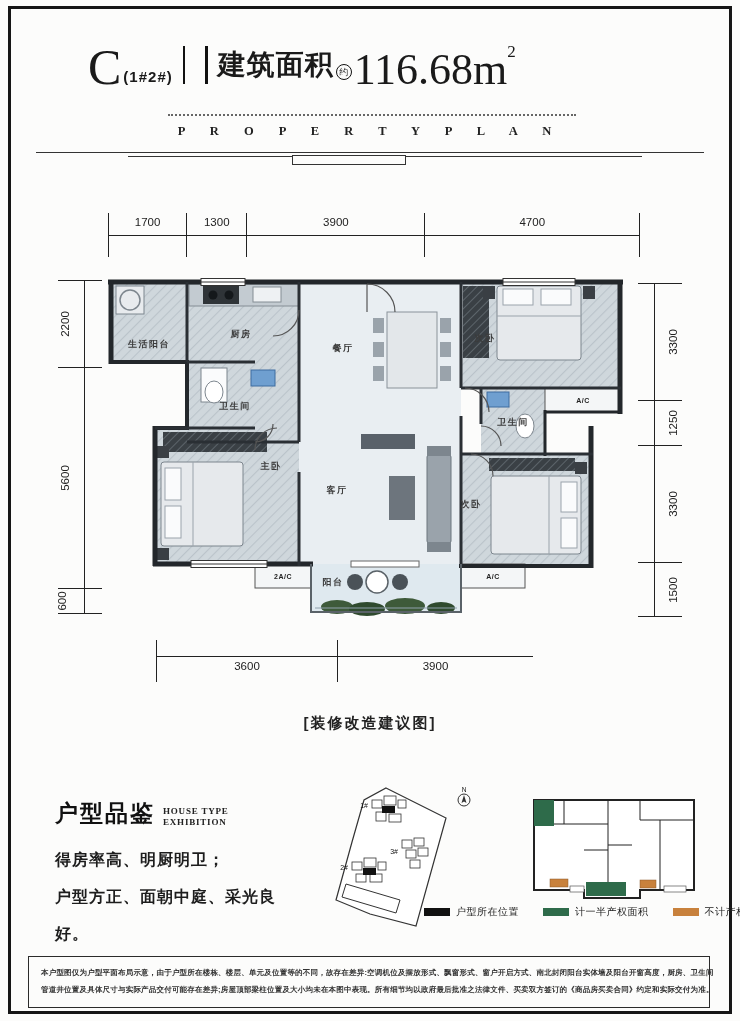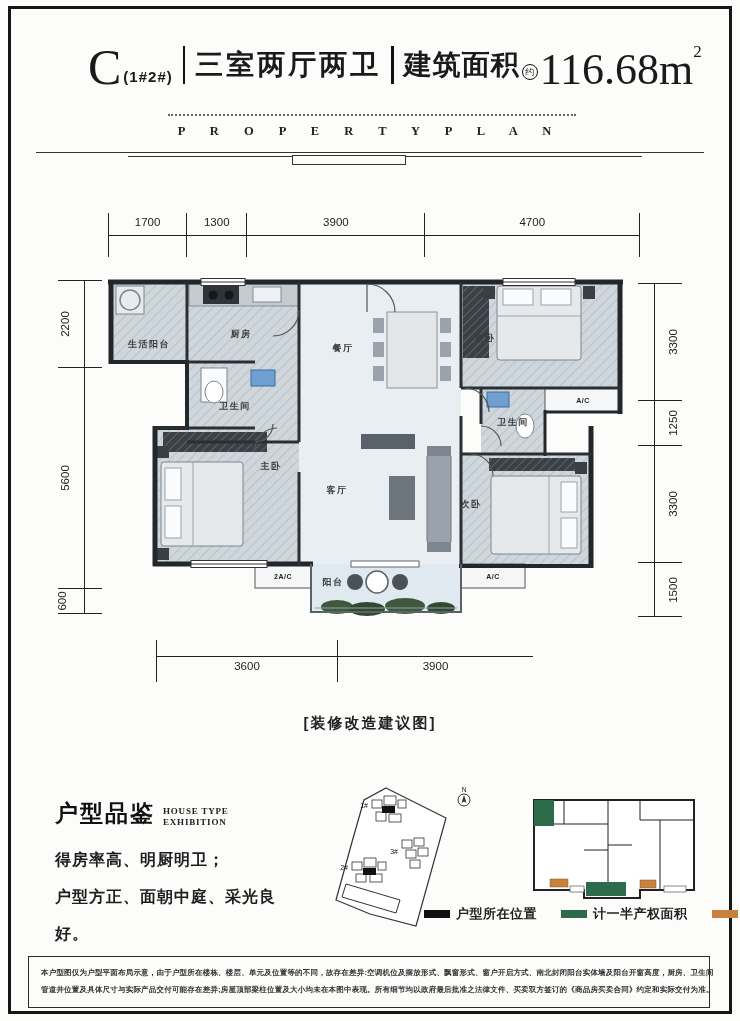--- a/index.html
+++ b/index.html
@@ -79,7 +79,6 @@
   <span class="unit-letter">C</span>
   <span class="unit-buildings">(1#2#)</span>
   <span class="vbar"></span>
-  <span class="layout-desc">三室两厅两卫</span>
   <span class="vbar"></span>
   <span class="area-label">建筑面积</span>
   <span class="approx">约</span>

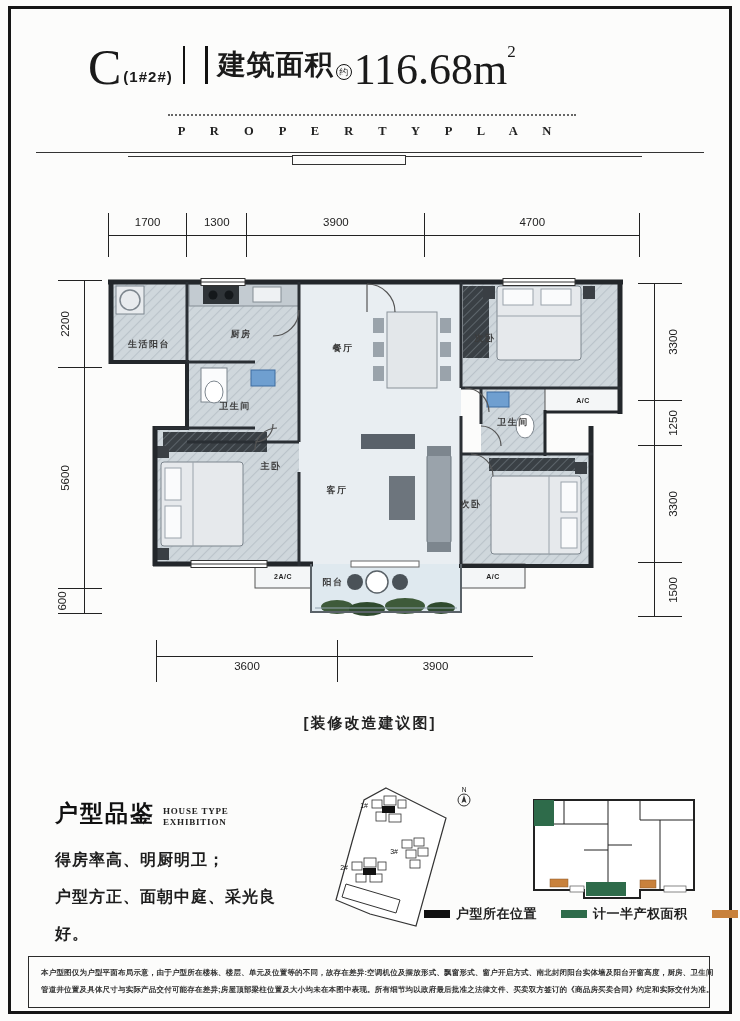--- a/index.html
+++ b/index.html
@@ -64,7 +64,7 @@
   .legend{position:absolute;left:424px;top:905px;display:flex;align-items:center;gap:24px;}
   .legend .item{display:flex;align-items:center;}
   .legend .swatch{width:26px;height:8px;background:#111;margin-right:6px;flex:none;}
-  .legend .lbl{font-size:13px;font-weight:700;color:#222;letter-spacing:.5px;white-space:nowrap;}
+  .legend .lbl{font-size:10px;font-weight:400;color:#222;letter-spacing:.5px;white-space:nowrap;}
   
   .disclaimer{position:absolute;left:28px;top:956px;width:682px;height:52px;border:1.5px solid #2b2b2b;
               box-sizing:border-box;padding:8px 12px 0;}

